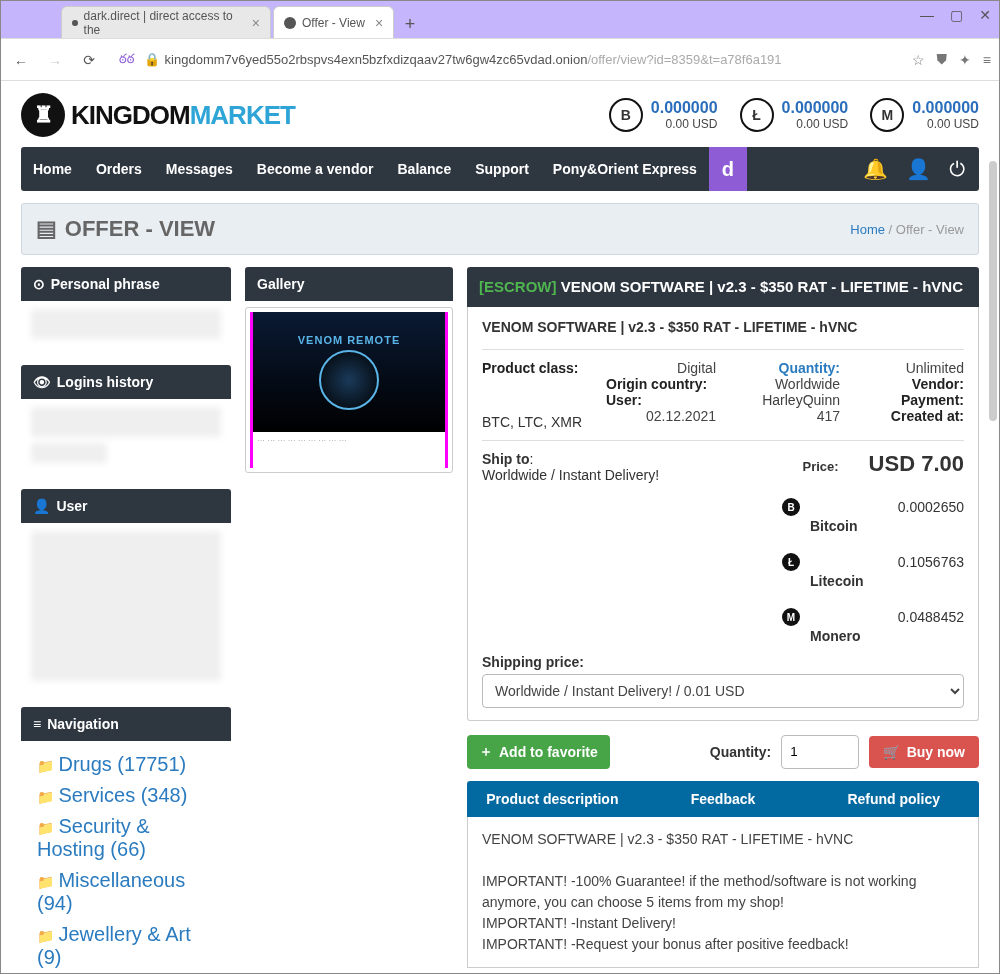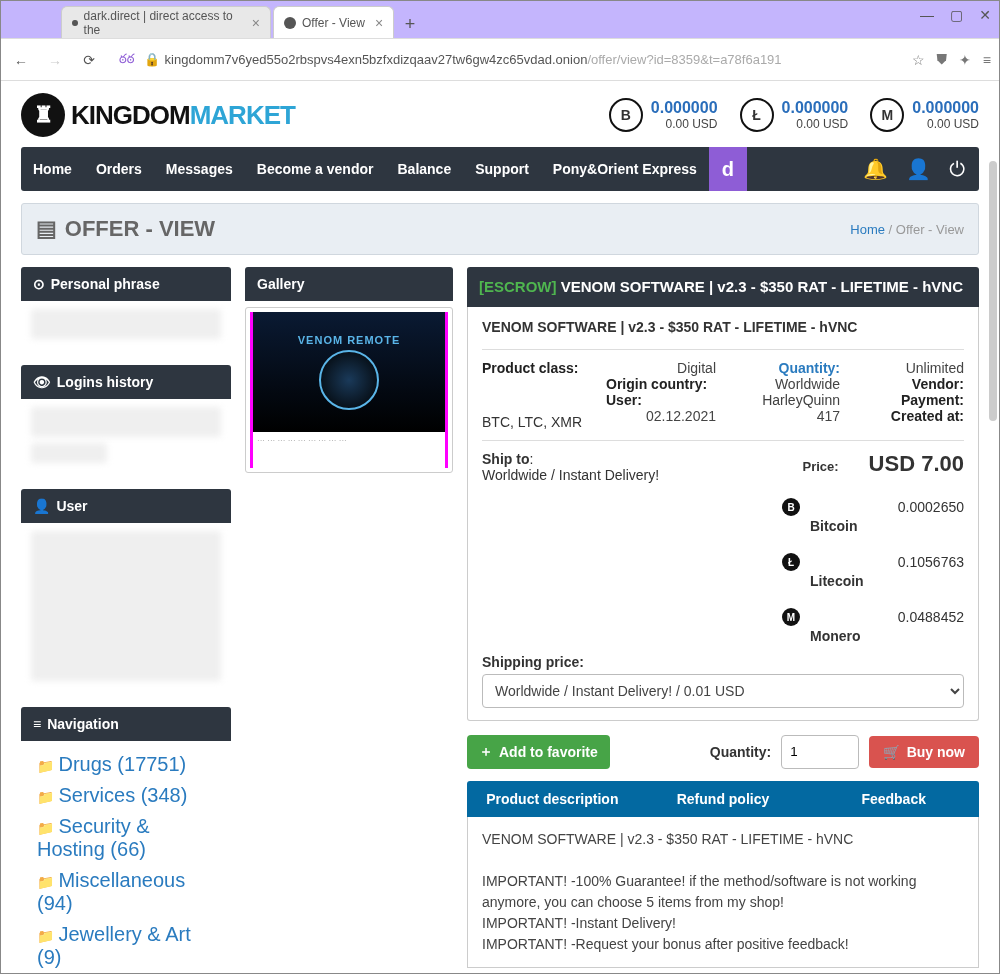--- a/index.html
+++ b/index.html
@@ -342,8 +342,8 @@
 
         <div class="tabs-offer">
           <div class="tbo">Product description</div>
+          <div class="tbo">Feedback</div>
           <div class="tbo">Refund policy</div>
-          <div class="tbo">Feedback</div>
         </div>
         <div class="desc-body">
           <div>VENOM SOFTWARE | v2.3 - $350 RAT - LIFETIME - hVNC</div>

